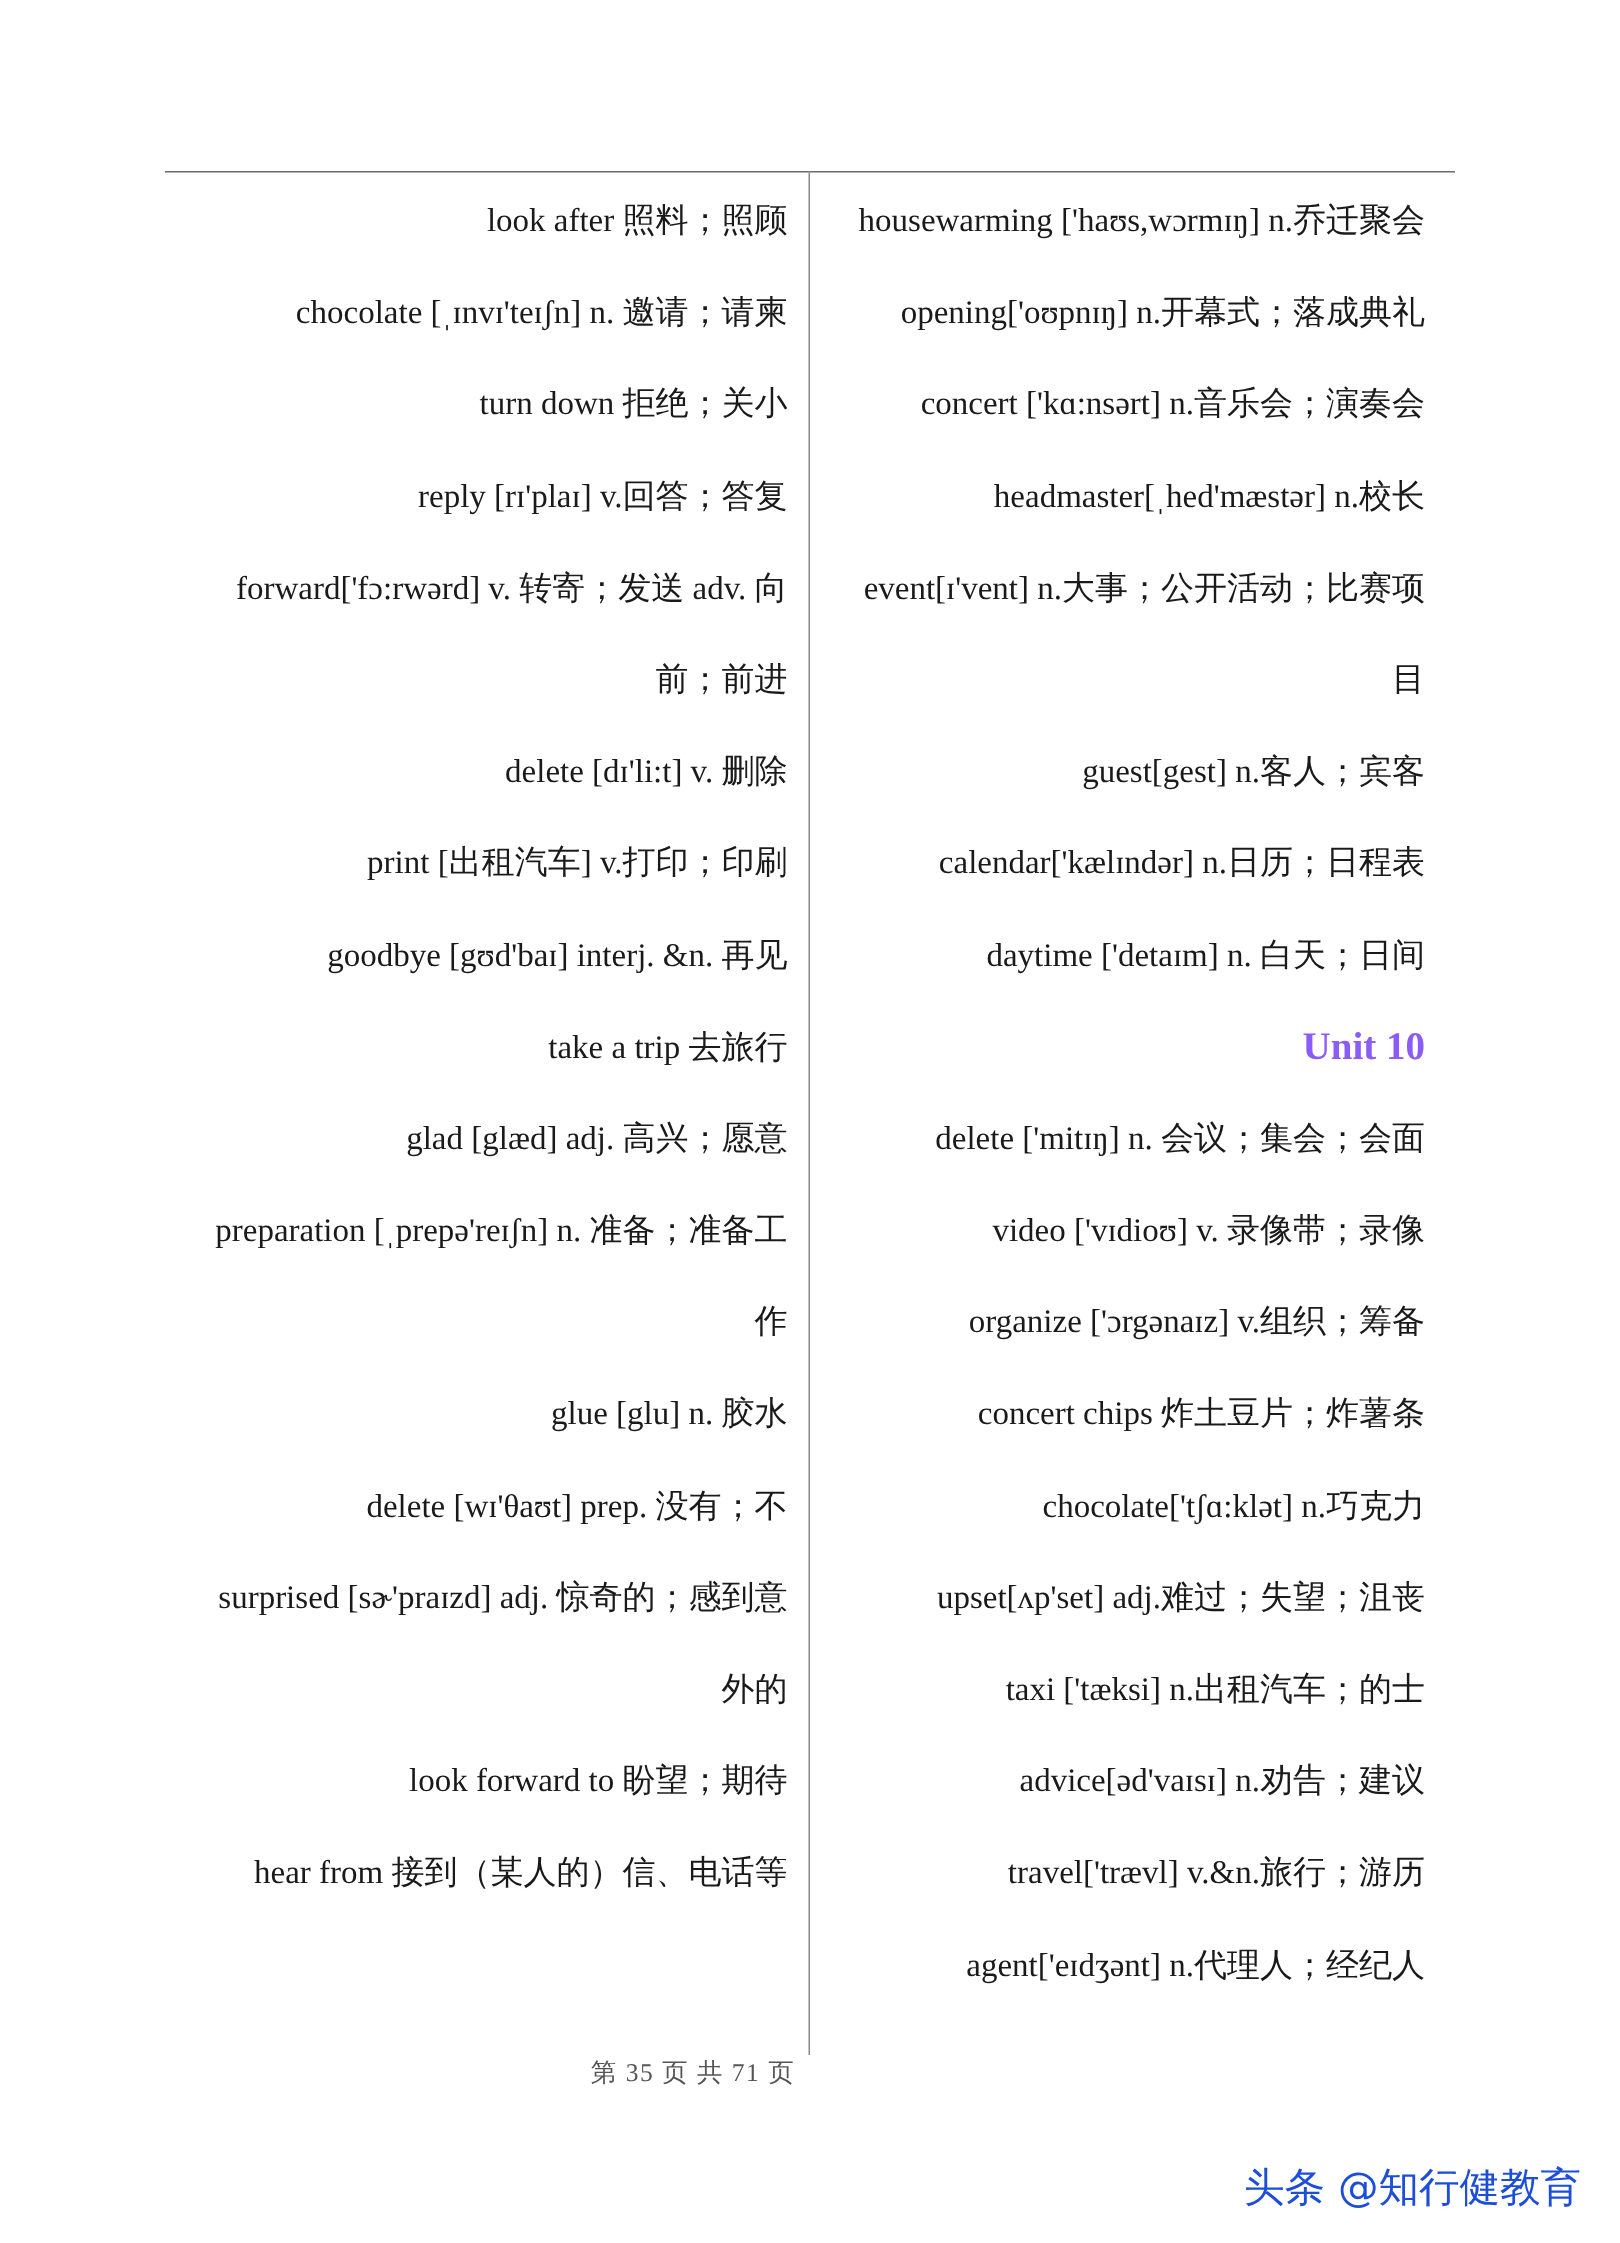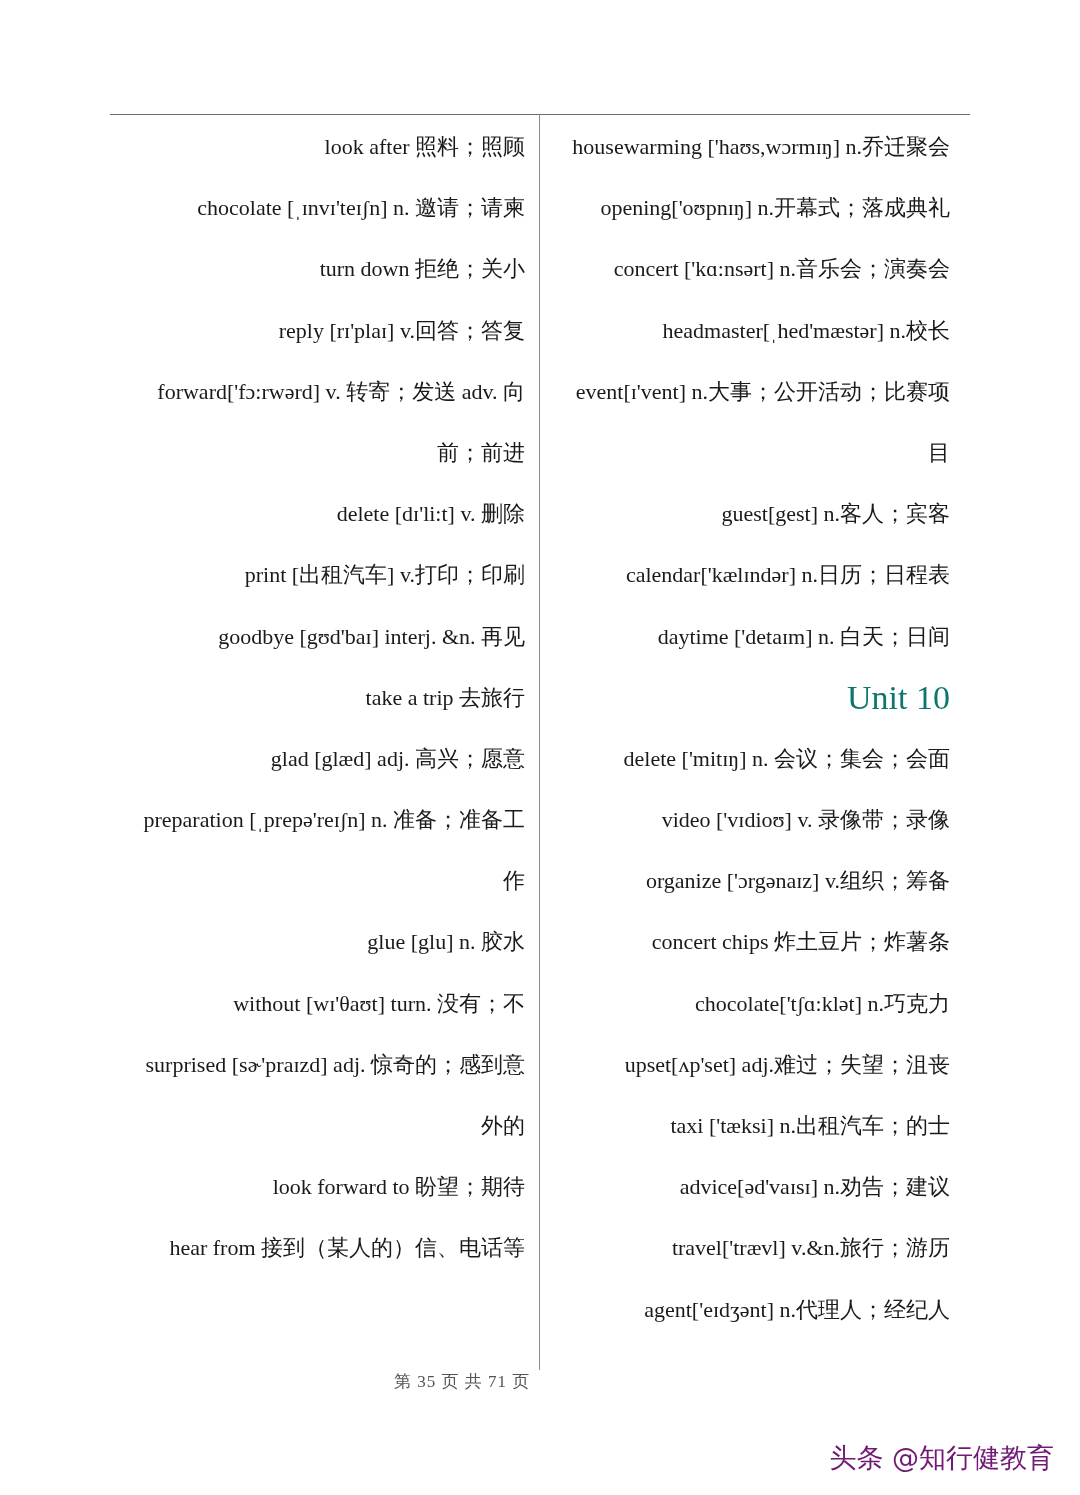--- a/index.html
+++ b/index.html
@@ -14,7 +14,7 @@
     .col-right { left: 540px; width: 410px; }
     .line { height: 61.2px; line-height: 61.2px; font-size: 22px; white-space: nowrap; text-align: right; }
     .line.cont { }
-    .unit-heading { color: #0f766e; font-weight: normal; font-size: 34px; }
+    .unit-heading { color: #8b5cf6; font-weight: bold; font-size: 26px; }
     .footer { position: absolute; top: 1370px; left: 0; width: 924px; text-align: center;
               font-size: 17px; color: #555; letter-spacing: 1px; }
     .watermark { position: absolute; right: 26px; top: 1440px; font-size: 27px;

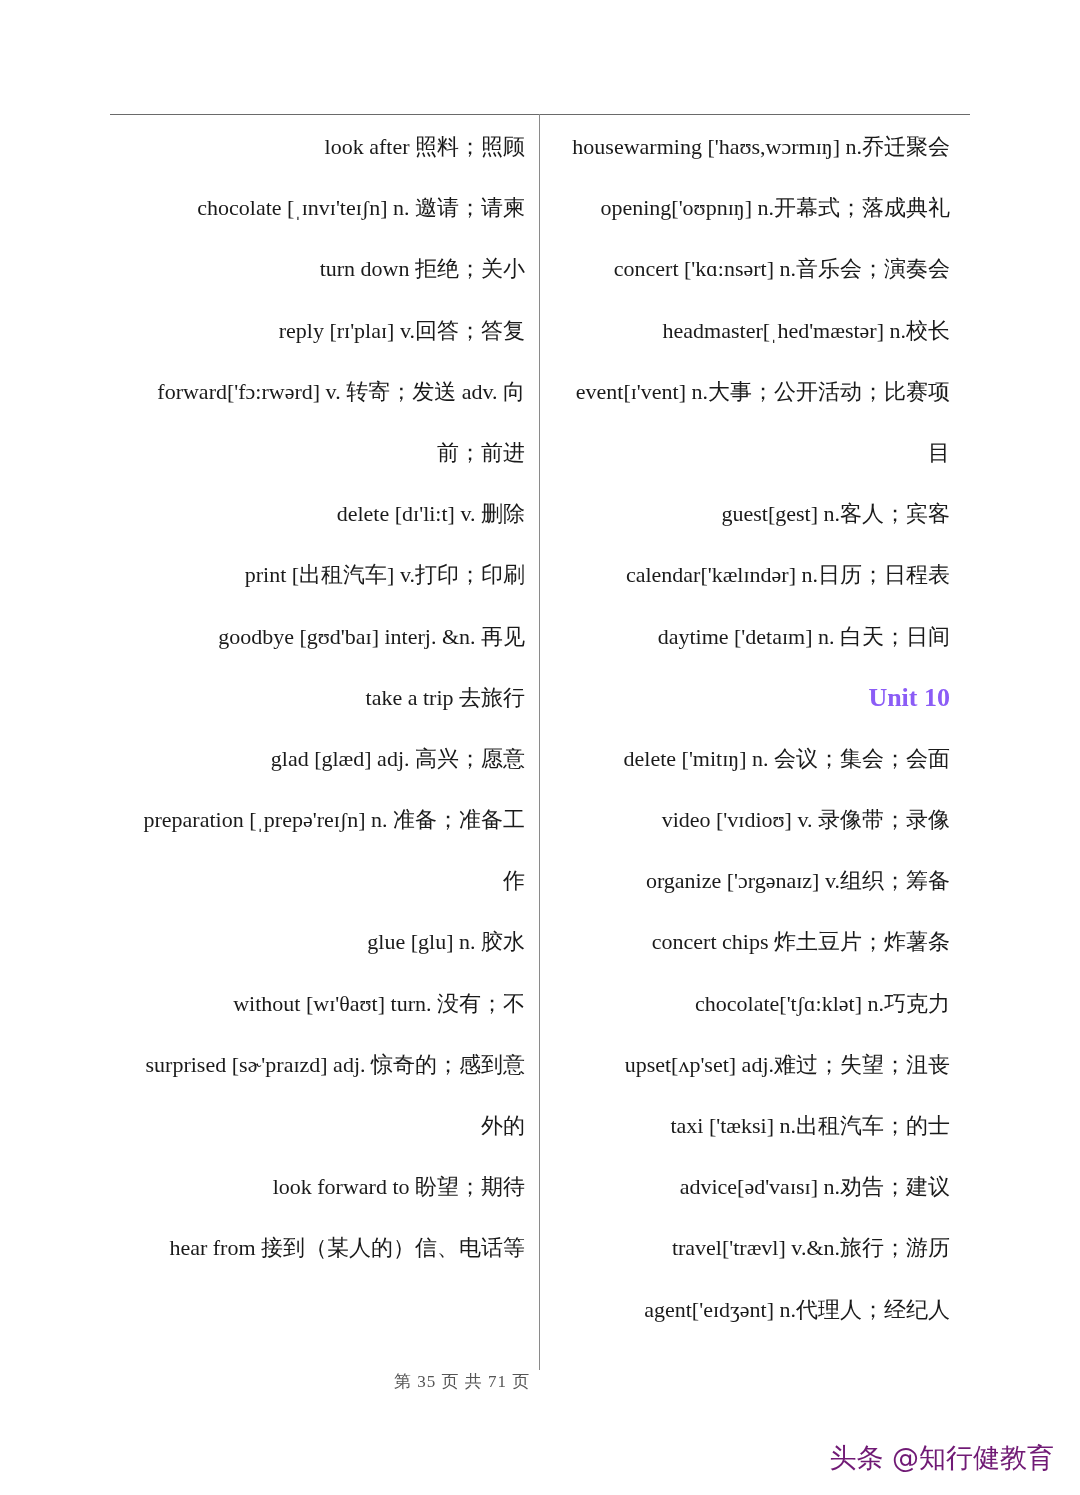--- a/index.html
+++ b/index.html
@@ -42,7 +42,7 @@
   <div class="line">preparation [ˌprepə'reɪʃn] n.  准备；准备工</div>
   <div class="line cont">作</div>
   <div class="line">glue [glu] n.  胶水</div>
-  <div class="line">without [wɪ'θaʊt] turn.  没有；不</div>
+  <div class="line">delete [wɪ'θaʊt] prep.  没有；不</div>
   <div class="line">surprised [sɚ'praɪzd] adj.  惊奇的；感到意</div>
   <div class="line cont">外的</div>
   <div class="line">look forward to  盼望；期待</div>

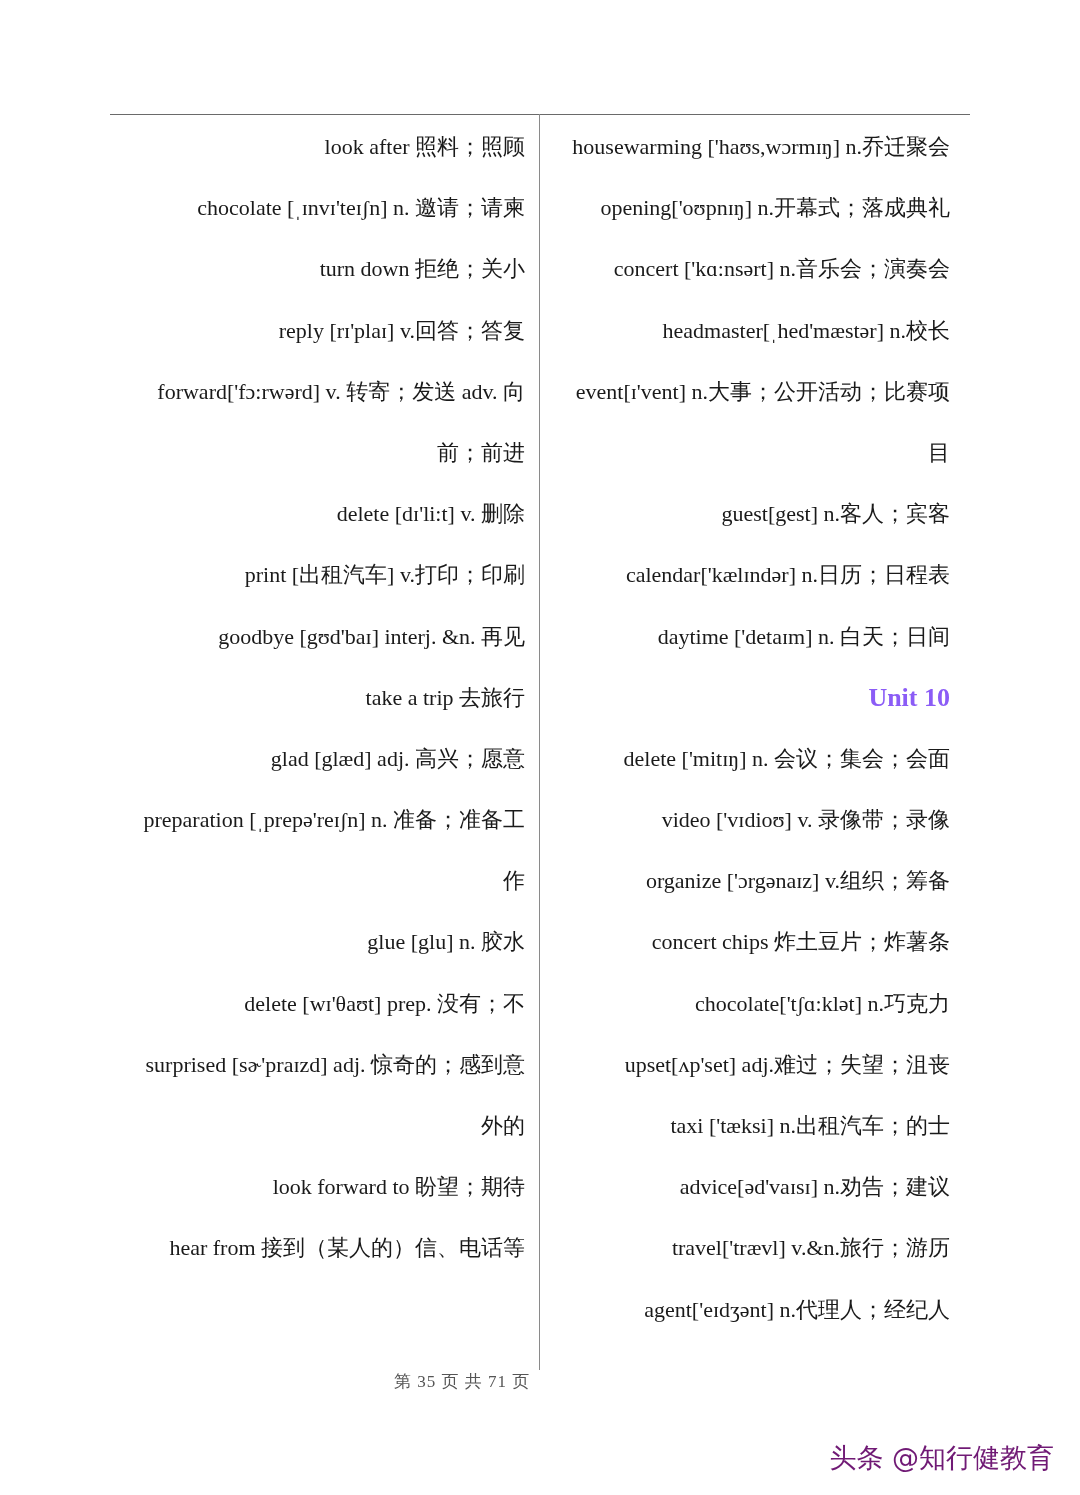--- a/index.html
+++ b/index.html
@@ -18,7 +18,7 @@
     .footer { position: absolute; top: 1370px; left: 0; width: 924px; text-align: center;
               font-size: 17px; color: #555; letter-spacing: 1px; }
     .watermark { position: absolute; right: 26px; top: 1440px; font-size: 27px;
-                 font-family: "DejaVu Sans", sans-serif; color: #701a75;
+                 font-family: "DejaVu Sans", sans-serif; color: #1d4ed8;
                  text-shadow: 1px 1px 0 #fff, -1px -1px 0 #fff; }
   </style>
 </head>

